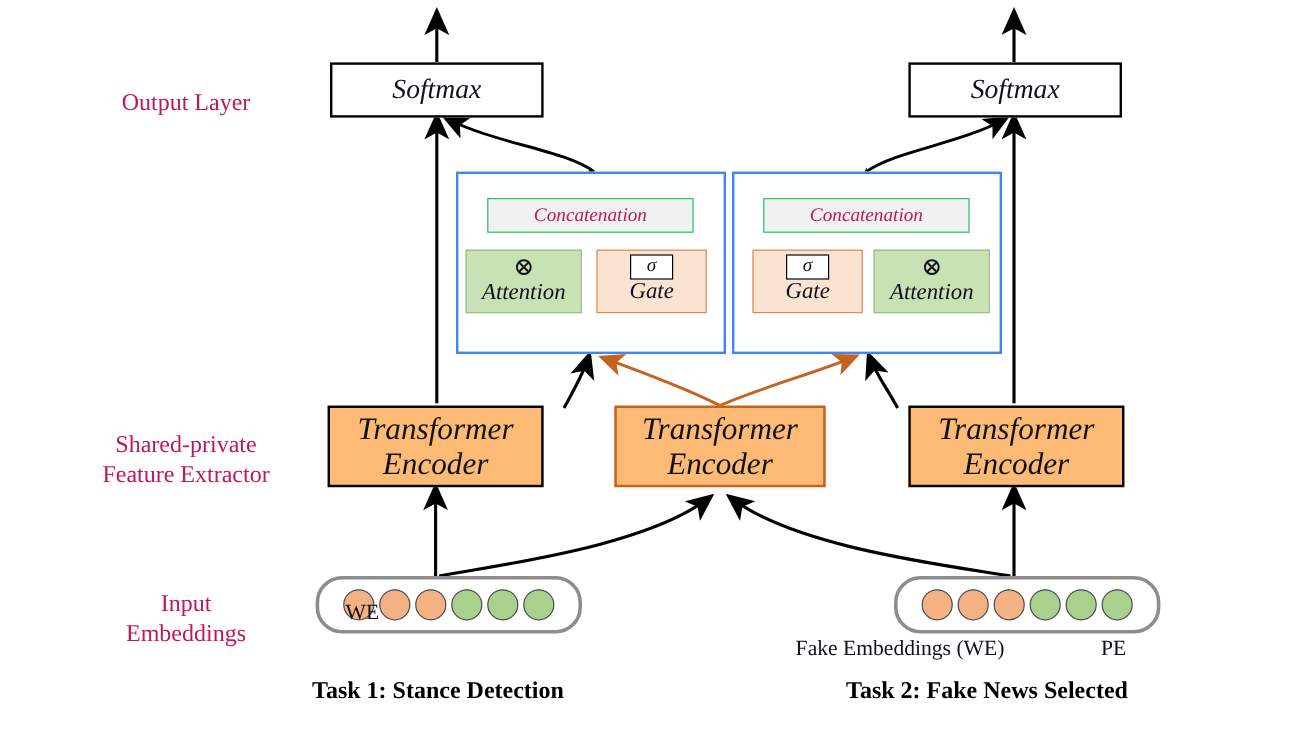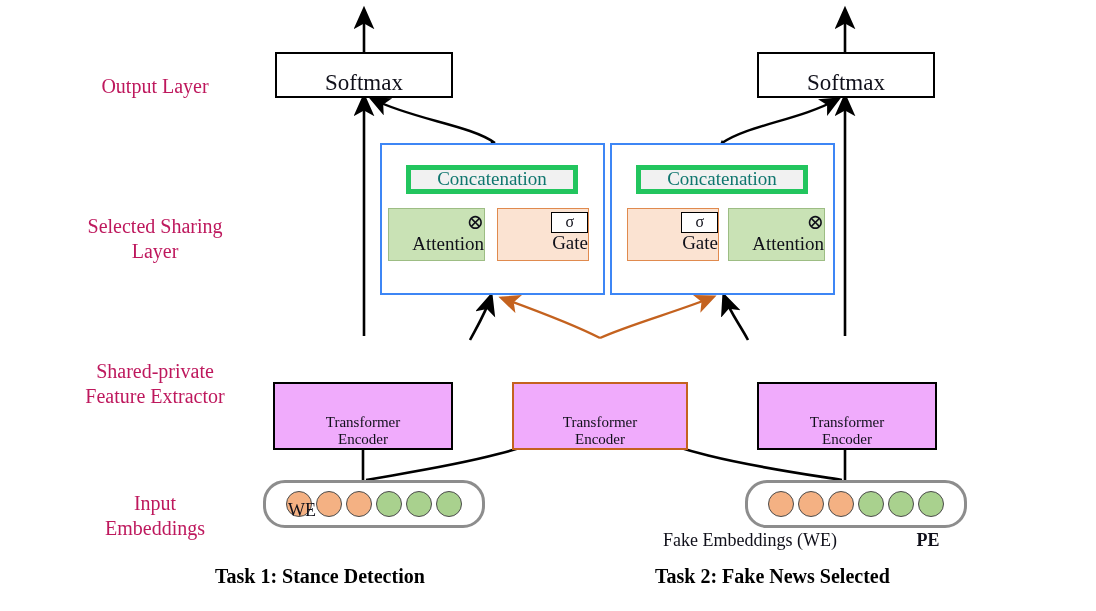--- a/index.html
+++ b/index.html
@@ -32,10 +32,11 @@
     position: absolute;
     box-sizing: border-box;
     display: flex;
-    align-items: flex-end;
+    align-items: center;
     justify-content: center;
     text-align: center;
     line-height: 1.12;
+    font-style: italic;
   }
   
   .rowlabel {

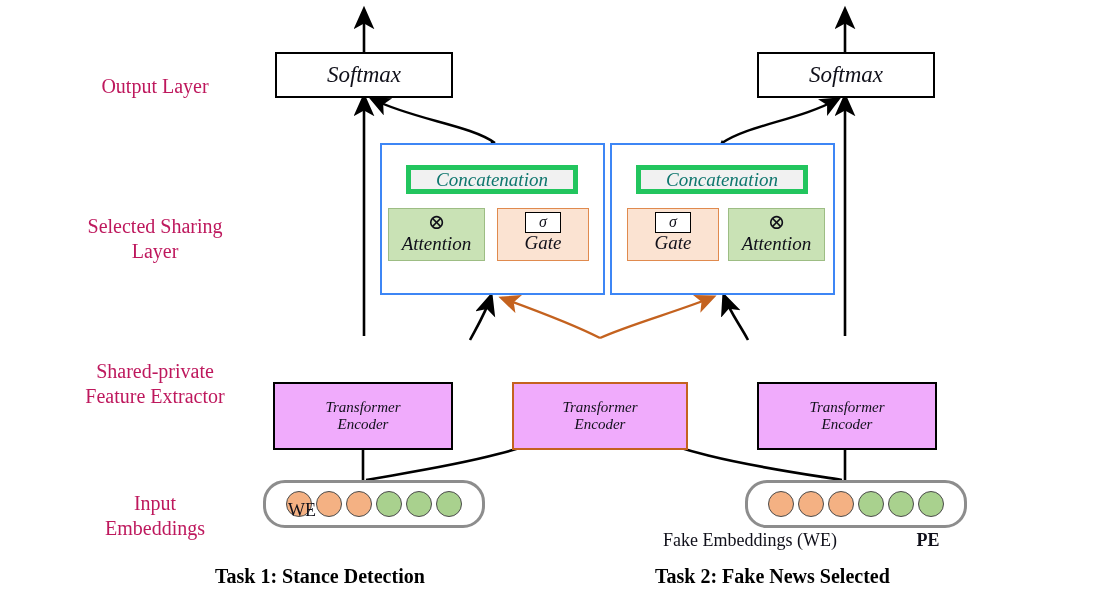--- a/index.html
+++ b/index.html
@@ -62,10 +62,10 @@
   }
   
   .concat {
-    border: 5px solid #22c55e;
+    border: 1px solid #22c55e;
     background: #f1f1f1;
-    font-size: 19px;
-    color: #0f766e;
+    font-size: 16px;
+    color: #be185d;
   }
   
   .attention {

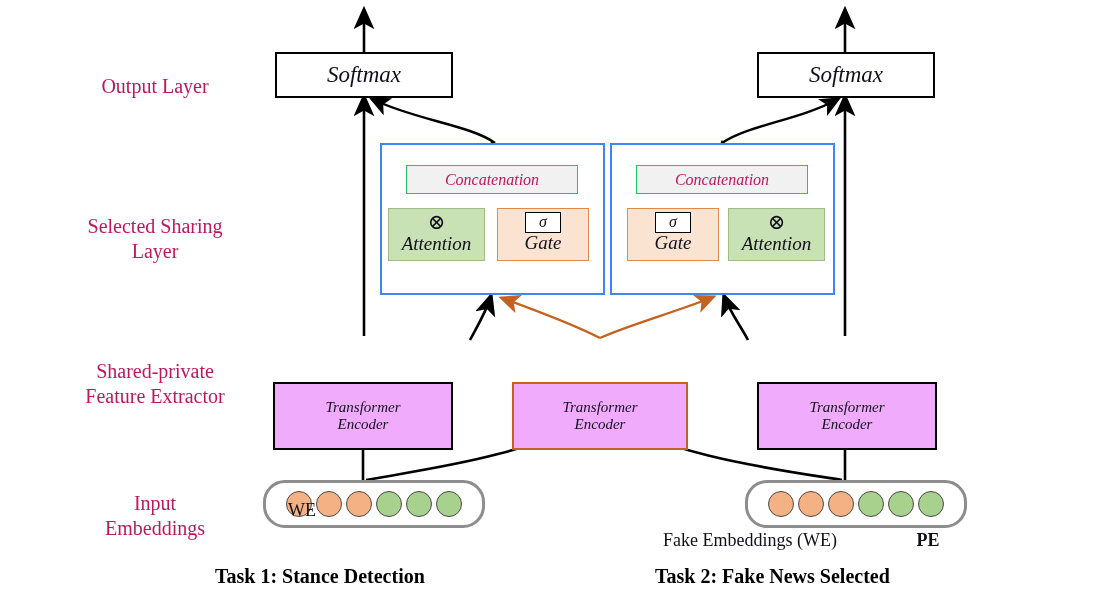--- a/index.html
+++ b/index.html
@@ -269,8 +269,6 @@
 
   <div class="rowlabel" style="left:40px; top:58px; width:230px;">Output Layer</div>
 
-  <div class="rowlabel" style="left:40px; top:198px; width:230px;">Selected  Sharing
-Layer</div>
 
   <div class="rowlabel" style="left:40px; top:475px; width:230px;">Input
 Embeddings</div>

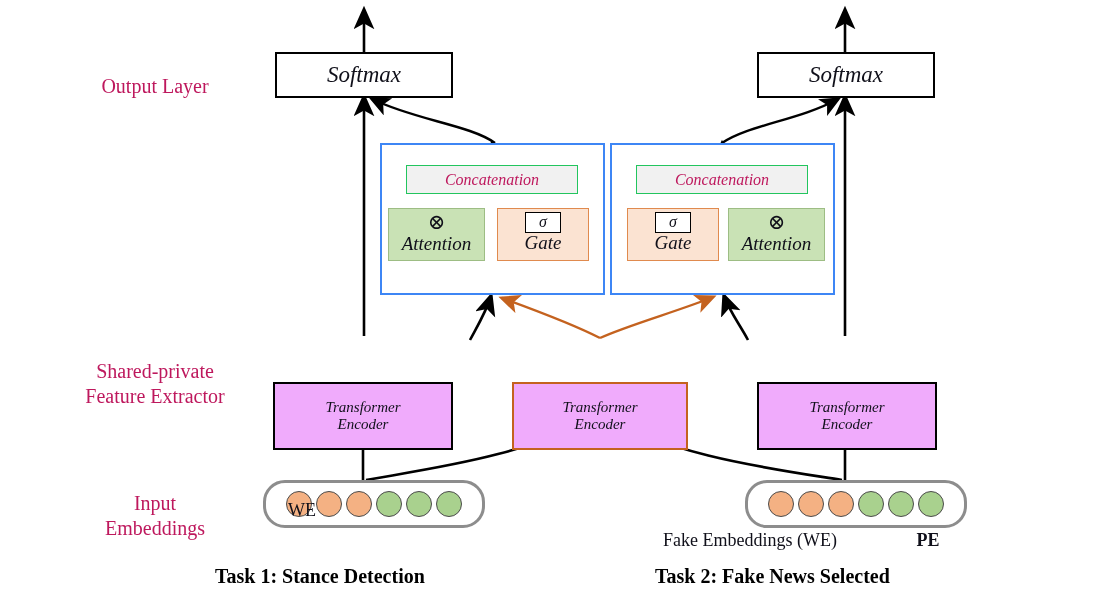--- a/index.html
+++ b/index.html
@@ -108,10 +108,9 @@
   
   .encoder {
     border: 2px solid #000000;
-    background: #f0abfc;
-    font-size: 15px;
-    color: #10101a;
-    margin-top: 44px;
+    background: #fdba74;
+    font-size: 26px;
+    color: #10101a;
   }
   .encoder.shared {
     border: 2px solid #c4621f;

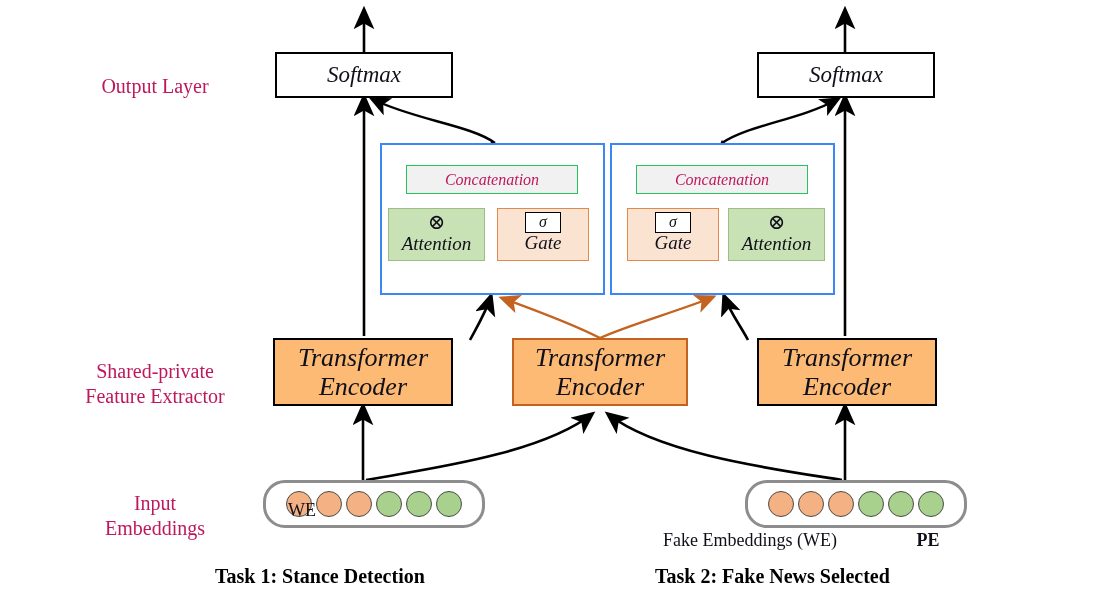--- a/index.html
+++ b/index.html
@@ -345,7 +345,7 @@
   <div class="emb-caption" style="left:262px; top:500px; width:80px;">WE</div>
 
   <div class="emb-caption" style="left:620px; top:530px; width:260px;">Fake Embeddings (WE)</div>
-  <div class="emb-caption" style="left:893px; top:530px; width:70px;font-weight:bold;">PE</div>
+  <div class="emb-caption" style="left:893px; top:530px; width:70px;">PE</div>
 
   <div class="task-caption" style="left:215px; top:565px; width:300px;">Task 1: Stance Detection</div>
   <div class="task-caption" style="left:655px; top:565px; width:335px;">Task 2: Fake News Selected</div>

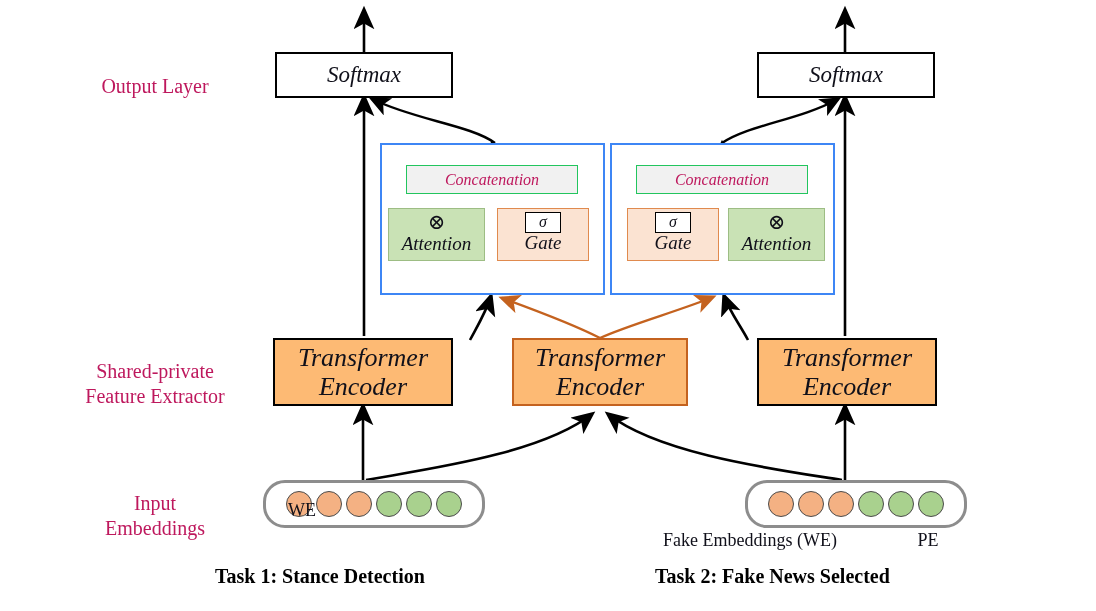--- a/index.html
+++ b/index.html
@@ -148,7 +148,7 @@
     font-size: 20px;
     font-weight: bold;
     color: #000000;
-    text-align: left;
+    text-align: center;
     white-space: nowrap;
   }
 </style>

